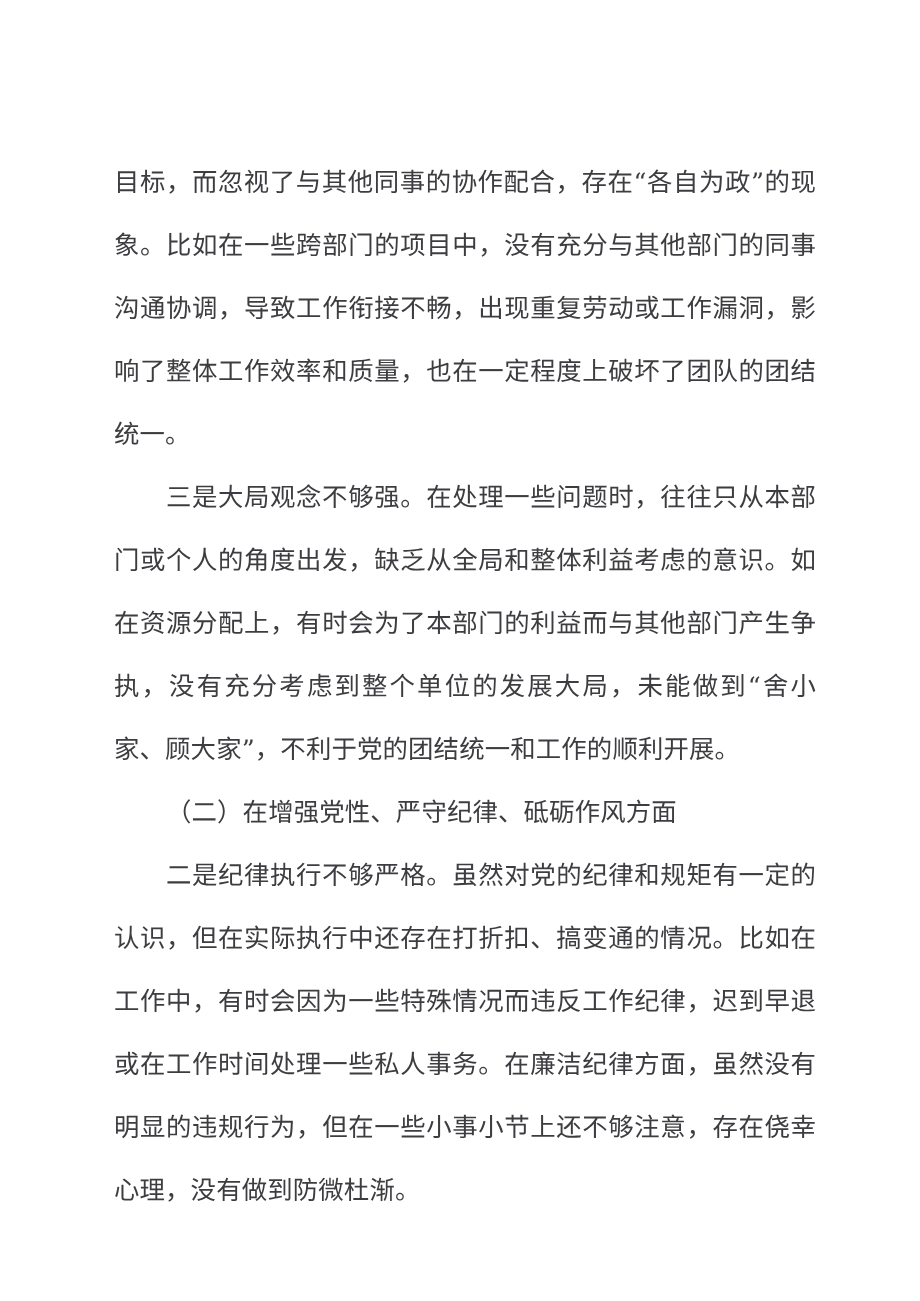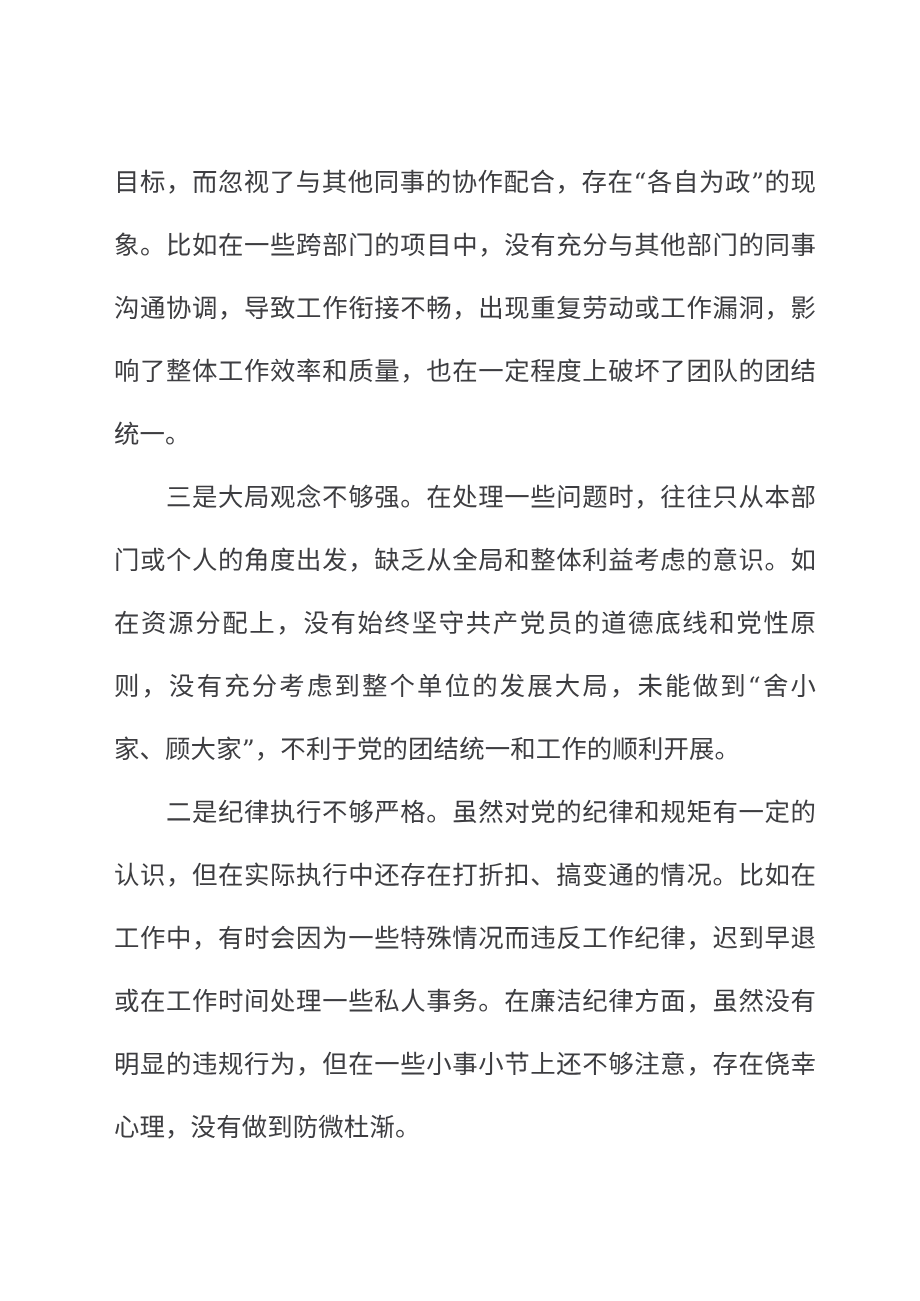--- a/index.html
+++ b/index.html
@@ -71,7 +71,7 @@
 
     <p class="para">目标，而忽视了与其他同事的协作配合，存在“各自为政”的现象。比如在一些跨部门的项目中，没有充分与其他部门的同事沟通协调，导致工作衔接不畅，出现重复劳动或工作漏洞，影响了整体工作效率和质量，也在一定程度上破坏了团队的团结统一。</p>
 
-    <p class="para indent">三是大局观念不够强。在处理一些问题时，往往只从本部门或个人的角度出发，缺乏从全局和整体利益考虑的意识。如在资源分配上，没有始终坚守共产党员的道德底线和党性原则，没有充分考虑到整个单位的发展大局，未能做到“舍小家、顾大家”，不利于党的团结统一和工作的顺利开展。</p>
+    <p class="para indent">三是大局观念不够强。在处理一些问题时，往往只从本部门或个人的角度出发，缺乏从全局和整体利益考虑的意识。如在资源分配上，有时会为了本部门的利益而与其他部门产生争执，没有充分考虑到整个单位的发展大局，未能做到“舍小家、顾大家”，不利于党的团结统一和工作的顺利开展。</p>
 
 
 

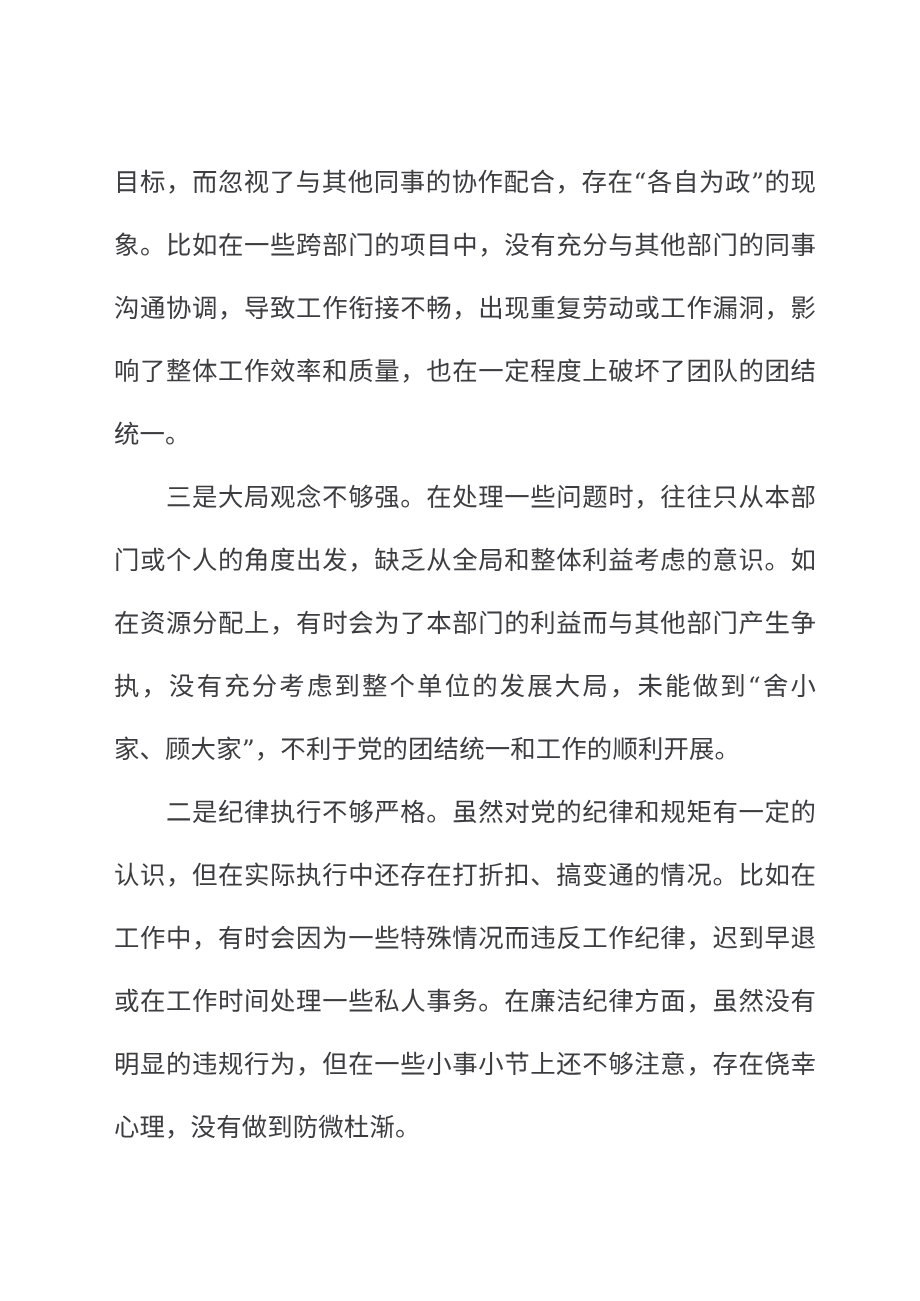--- a/index.html
+++ b/index.html
@@ -73,6 +73,7 @@
 
     <p class="para indent">三是大局观念不够强。在处理一些问题时，往往只从本部门或个人的角度出发，缺乏从全局和整体利益考虑的意识。如在资源分配上，有时会为了本部门的利益而与其他部门产生争执，没有充分考虑到整个单位的发展大局，未能做到“舍小家、顾大家”，不利于党的团结统一和工作的顺利开展。</p>
 
+    <p class="para heading">（二）在增强党性、严守纪律、砥砺作风方面</p>
 
 
     <p class="para indent">二是纪律执行不够严格。虽然对党的纪律和规矩有一定的认识，但在实际执行中还存在打折扣、搞变通的情况。比如在工作中，有时会因为一些特殊情况而违反工作纪律，迟到早退或在工作时间处理一些私人事务。在廉洁纪律方面，虽然没有明显的违规行为，但在一些小事小节上还不够注意，存在侥幸心理，没有做到防微杜渐。</p>

